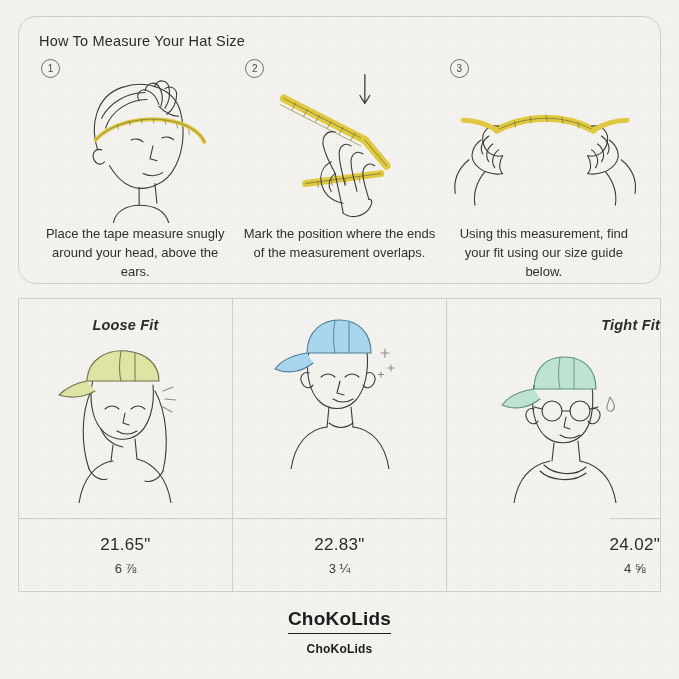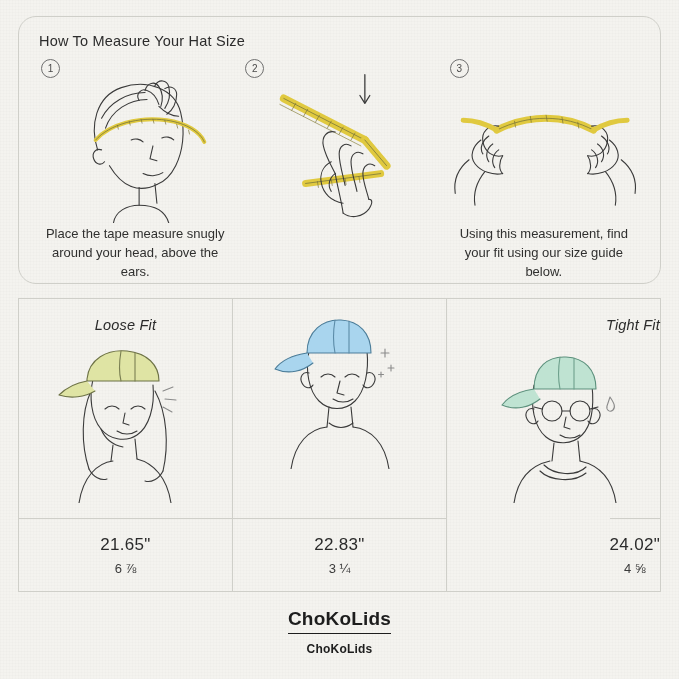--- a/index.html
+++ b/index.html
@@ -258,6 +258,7 @@
             <path d="M96 120 C90 124 88 132 92 138"></path>
           </g>
         </svg>
+        <div class="step-caption">Mark the position where the ends of the measurement overlaps.</div>
       </div>
 
       <div class="step">

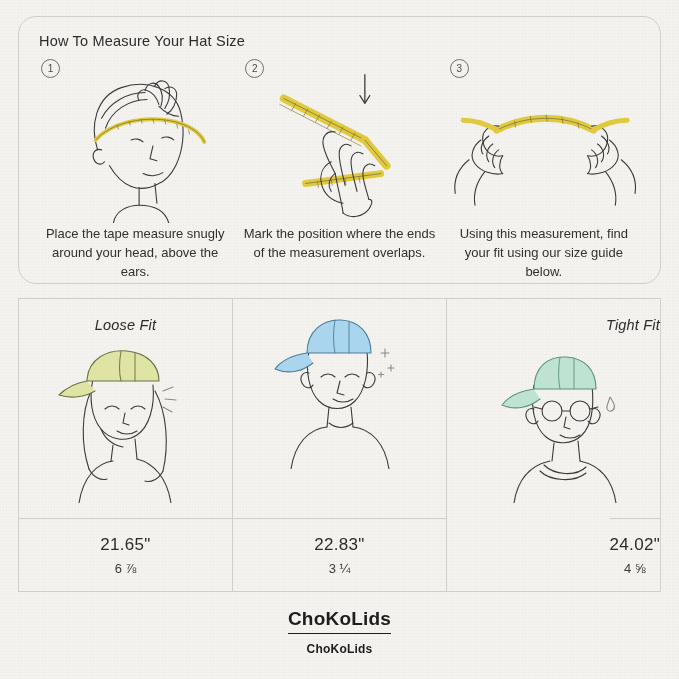--- a/index.html
+++ b/index.html
@@ -104,7 +104,7 @@
   .fit-col:last-child { border-right: none; align-items: flex-end; }
   .fit-title {
     font-style: italic;
-    font-weight: normal;
+    font-weight: bold;
     font-size: 14.5px;
     text-align: center;
     padding: 18px 0 0 0;

